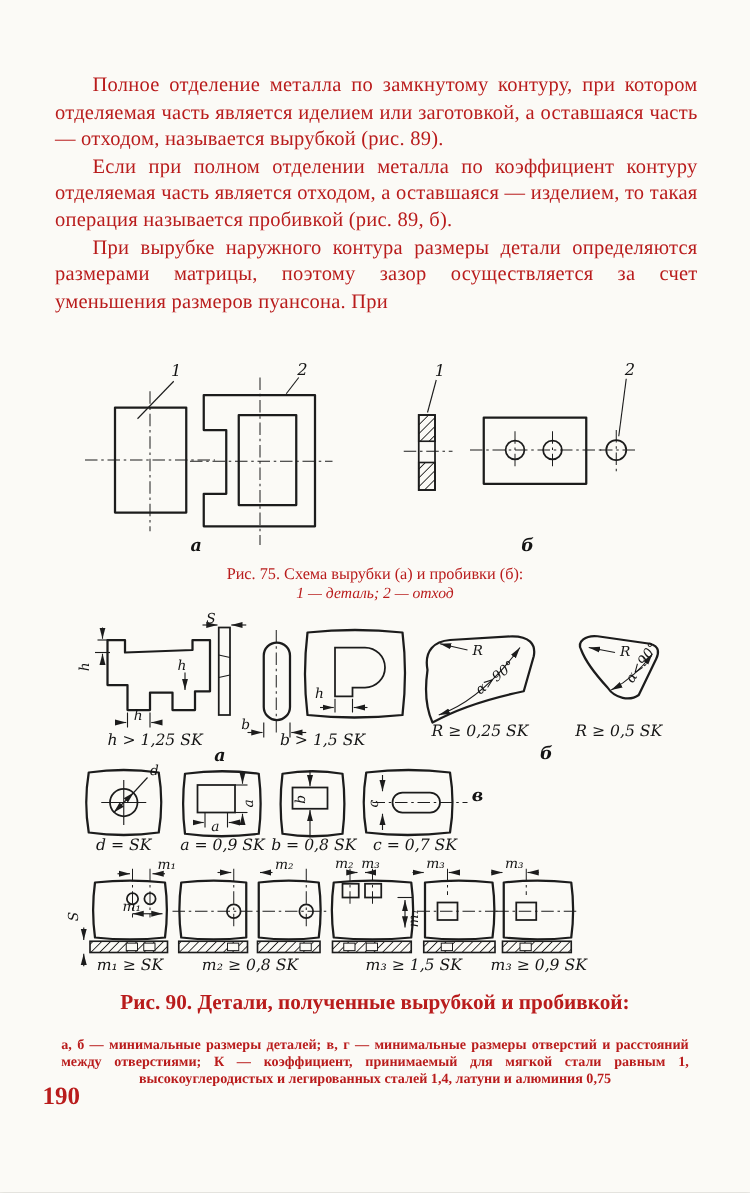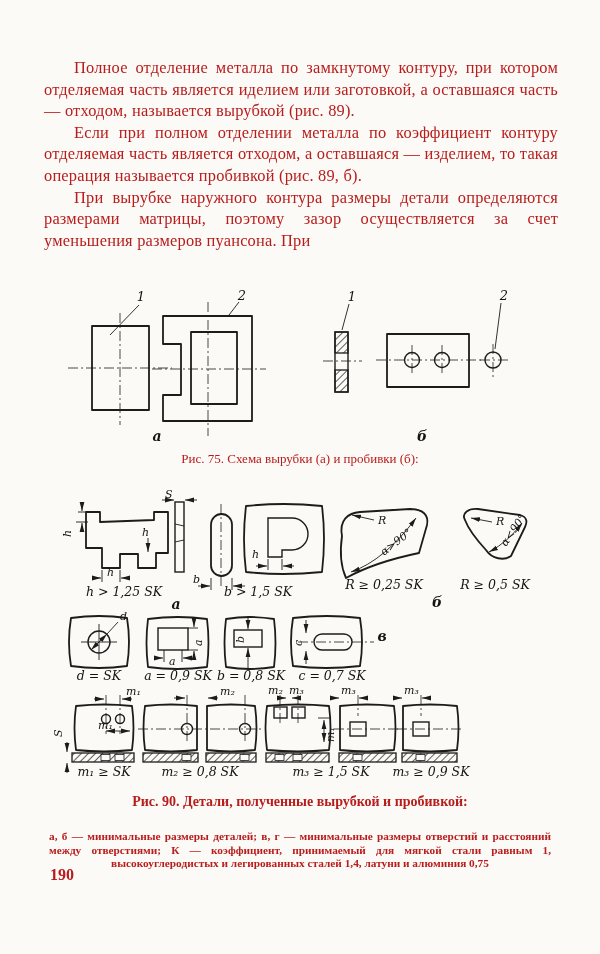--- a/index.html
+++ b/index.html
@@ -96,6 +96,7 @@
 
   <div class="cap cap89">
     <div class="t">Рис. 75. Схема вырубки (а) и пробивки (б):</div>
+    <div class="l">1 — деталь; 2 — отход</div>
   </div>
 
   <svg class="fig fig90" width="520" height="300" viewBox="0 0 520 300">

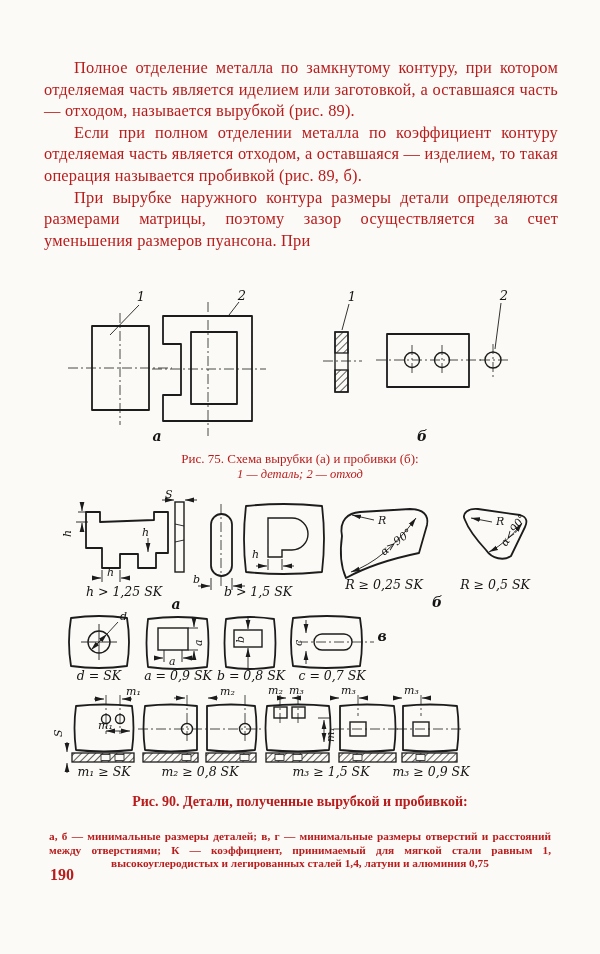--- a/index.html
+++ b/index.html
@@ -17,7 +17,7 @@
   .cap89 .t{font-size:13px;line-height:16px;}
   .cap89 .l{font-size:12.5px;line-height:15px;font-style:italic;}
   .cap90{top:794px;}
-  .cap90 .t{font-size:14px;line-height:16px;font-weight:bold;}
+  .cap90 .t{font-size:17px;line-height:16px;font-weight:bold;}
   .cap90 .l{font-weight:bold;font-size:11.3px;line-height:13.6px;width:502px;margin:20px auto 0;
         text-align:justify;text-align-last:center;}
   .pagenum{position:absolute;top:866px;left:34px;font-size:16px;font-weight:bold;margin-left:16px;}

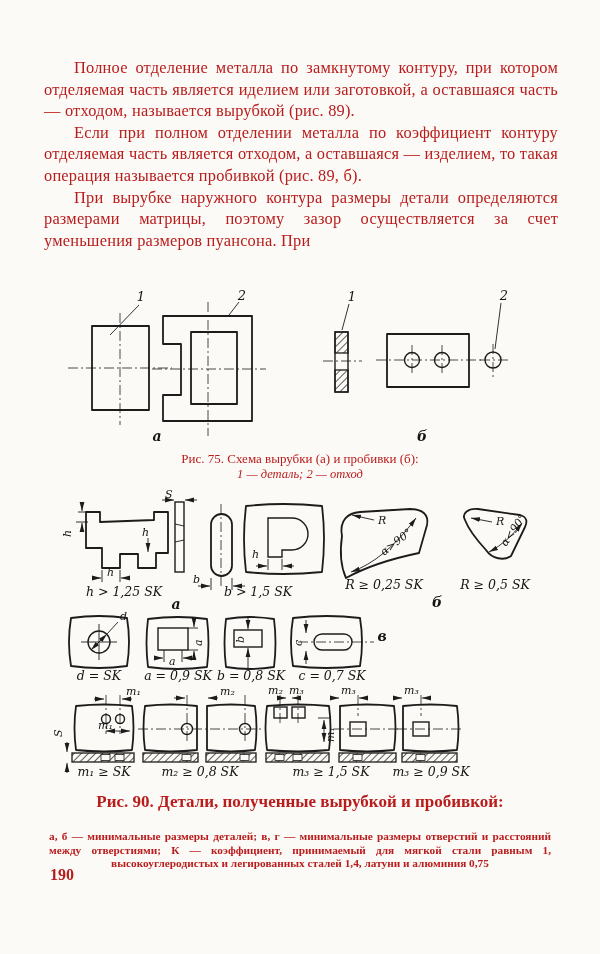--- a/index.html
+++ b/index.html
@@ -20,7 +20,7 @@
   .cap90 .t{font-size:17px;line-height:16px;font-weight:bold;}
   .cap90 .l{font-weight:bold;font-size:11.3px;line-height:13.6px;width:502px;margin:20px auto 0;
         text-align:justify;text-align-last:center;}
-  .pagenum{position:absolute;top:866px;left:34px;font-size:16px;font-weight:bold;margin-left:16px;}
+  .pagenum{position:absolute;top:866px;left:34px;font-size:20px;font-weight:bold;}
   
   svg{overflow:visible;}
   .ol{fill:none;stroke:#1c1c1c;stroke-width:1.8;stroke-linejoin:round;}

